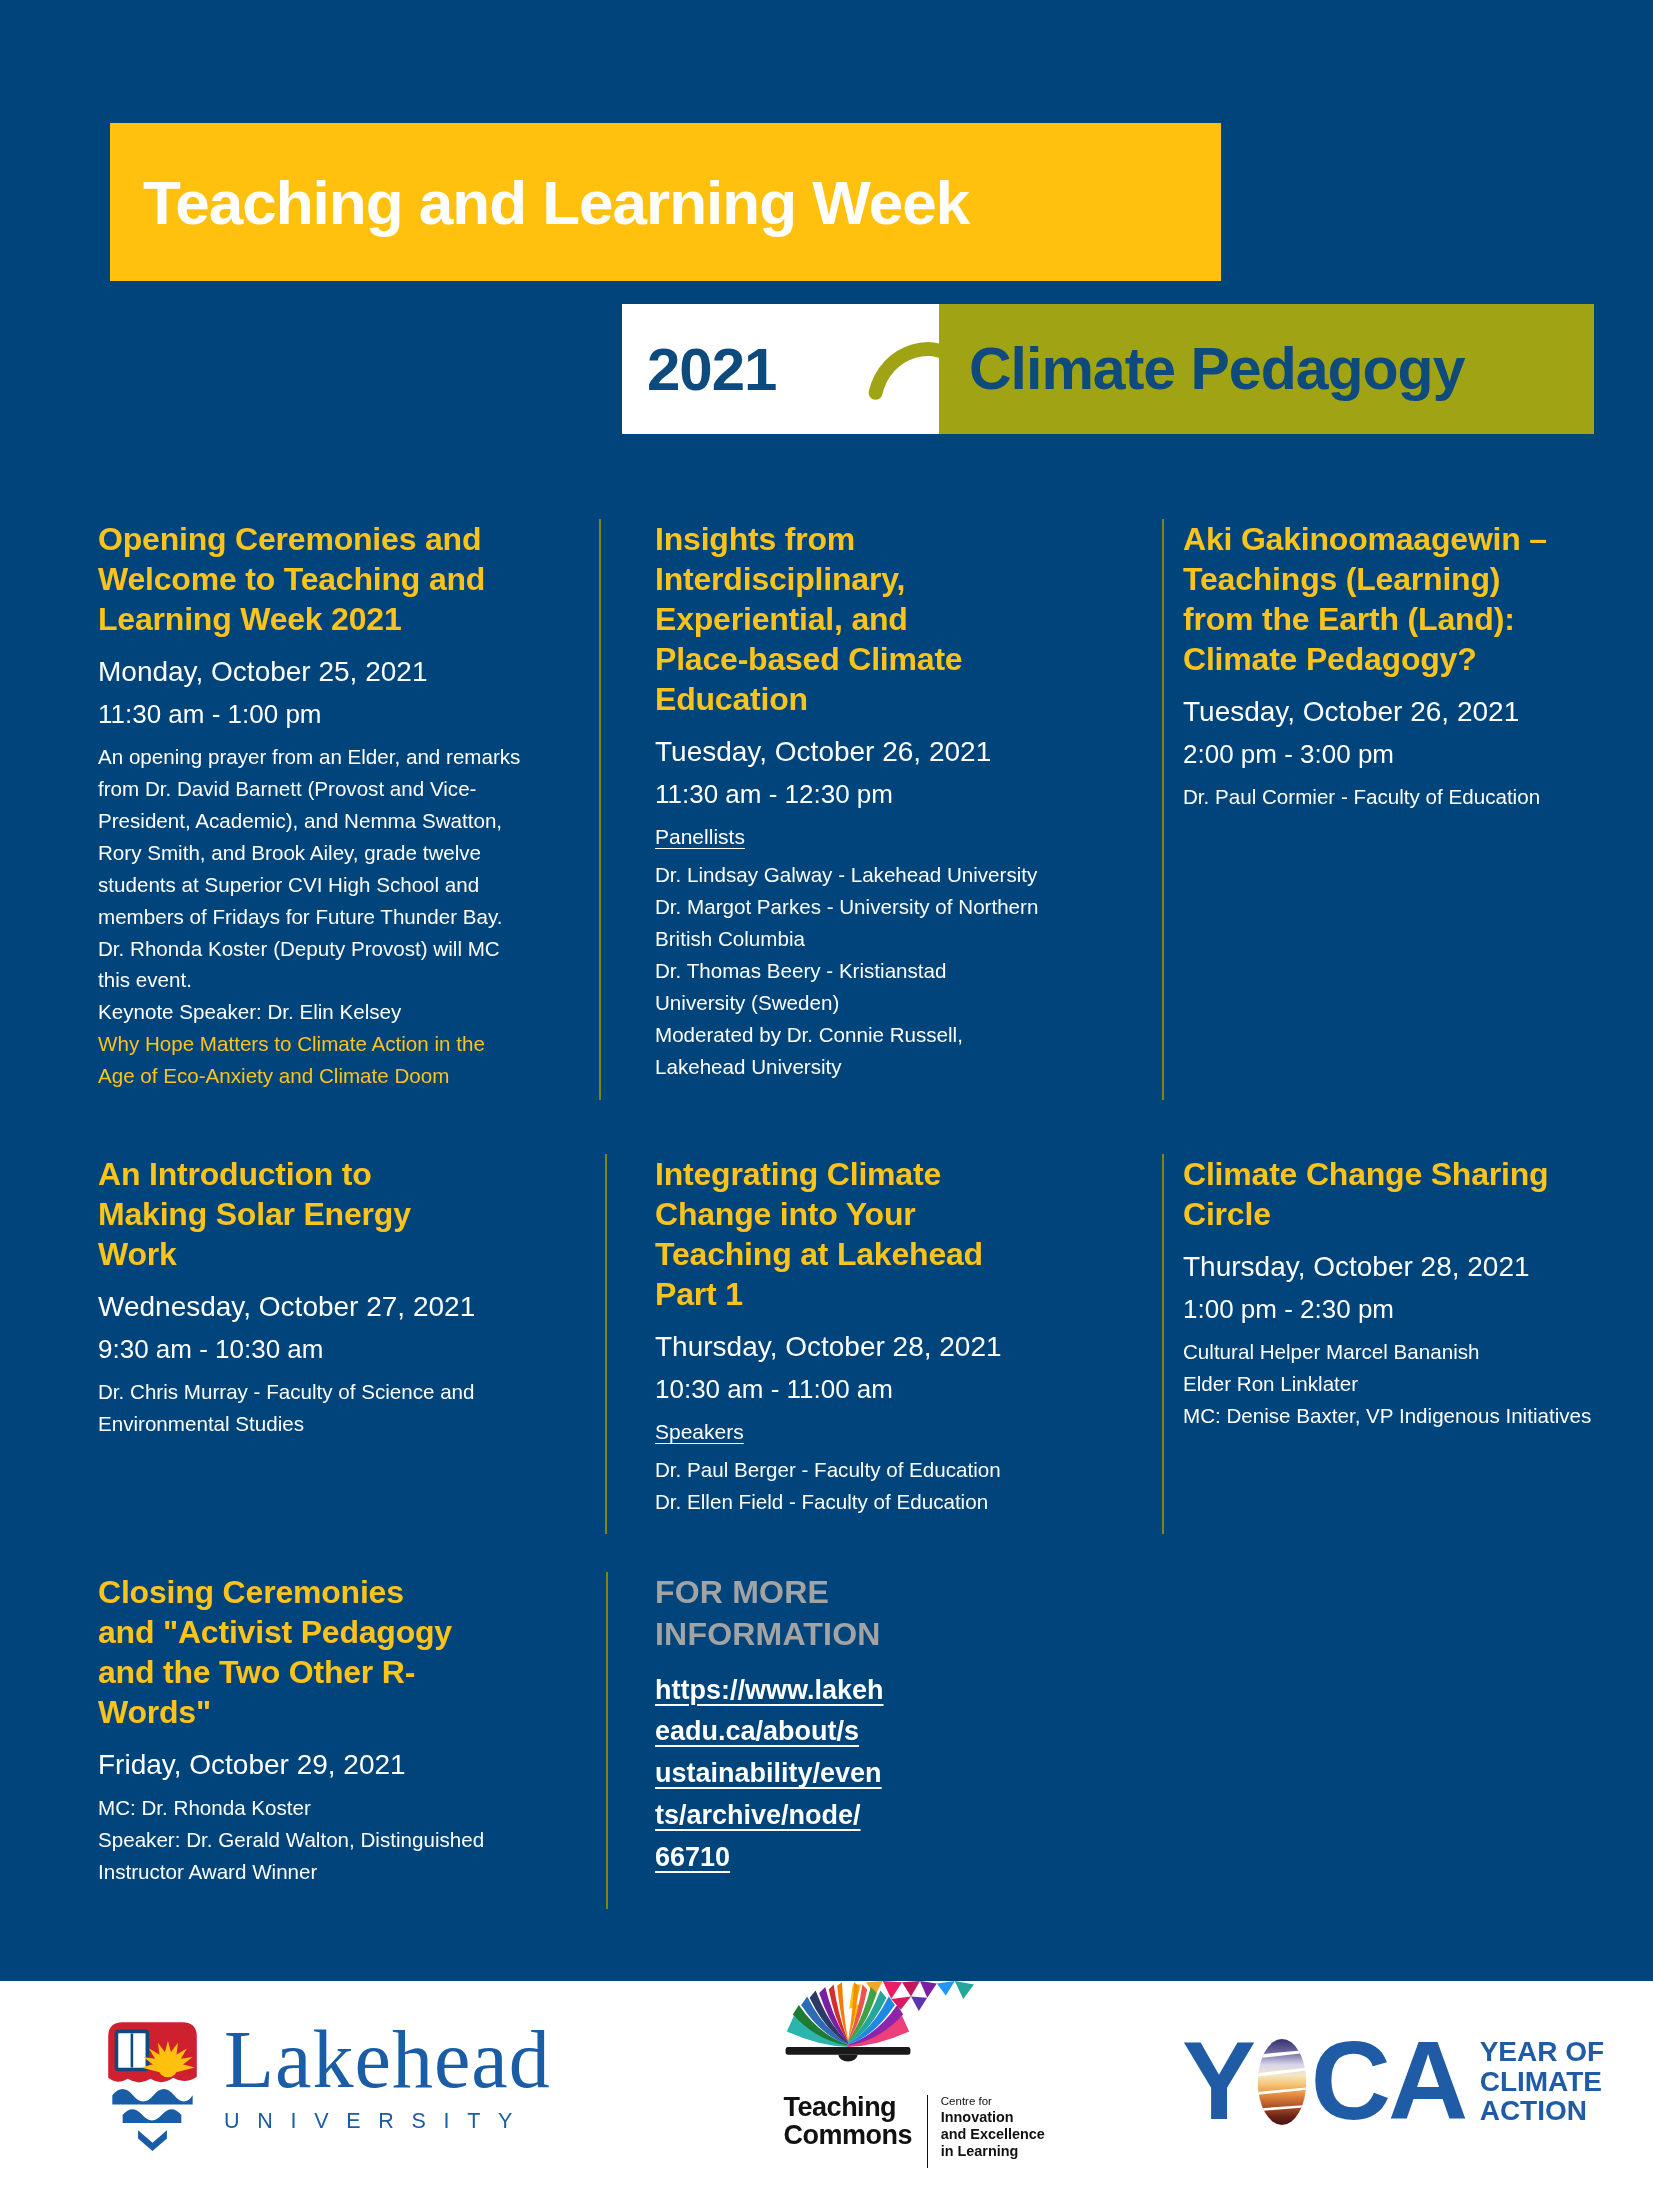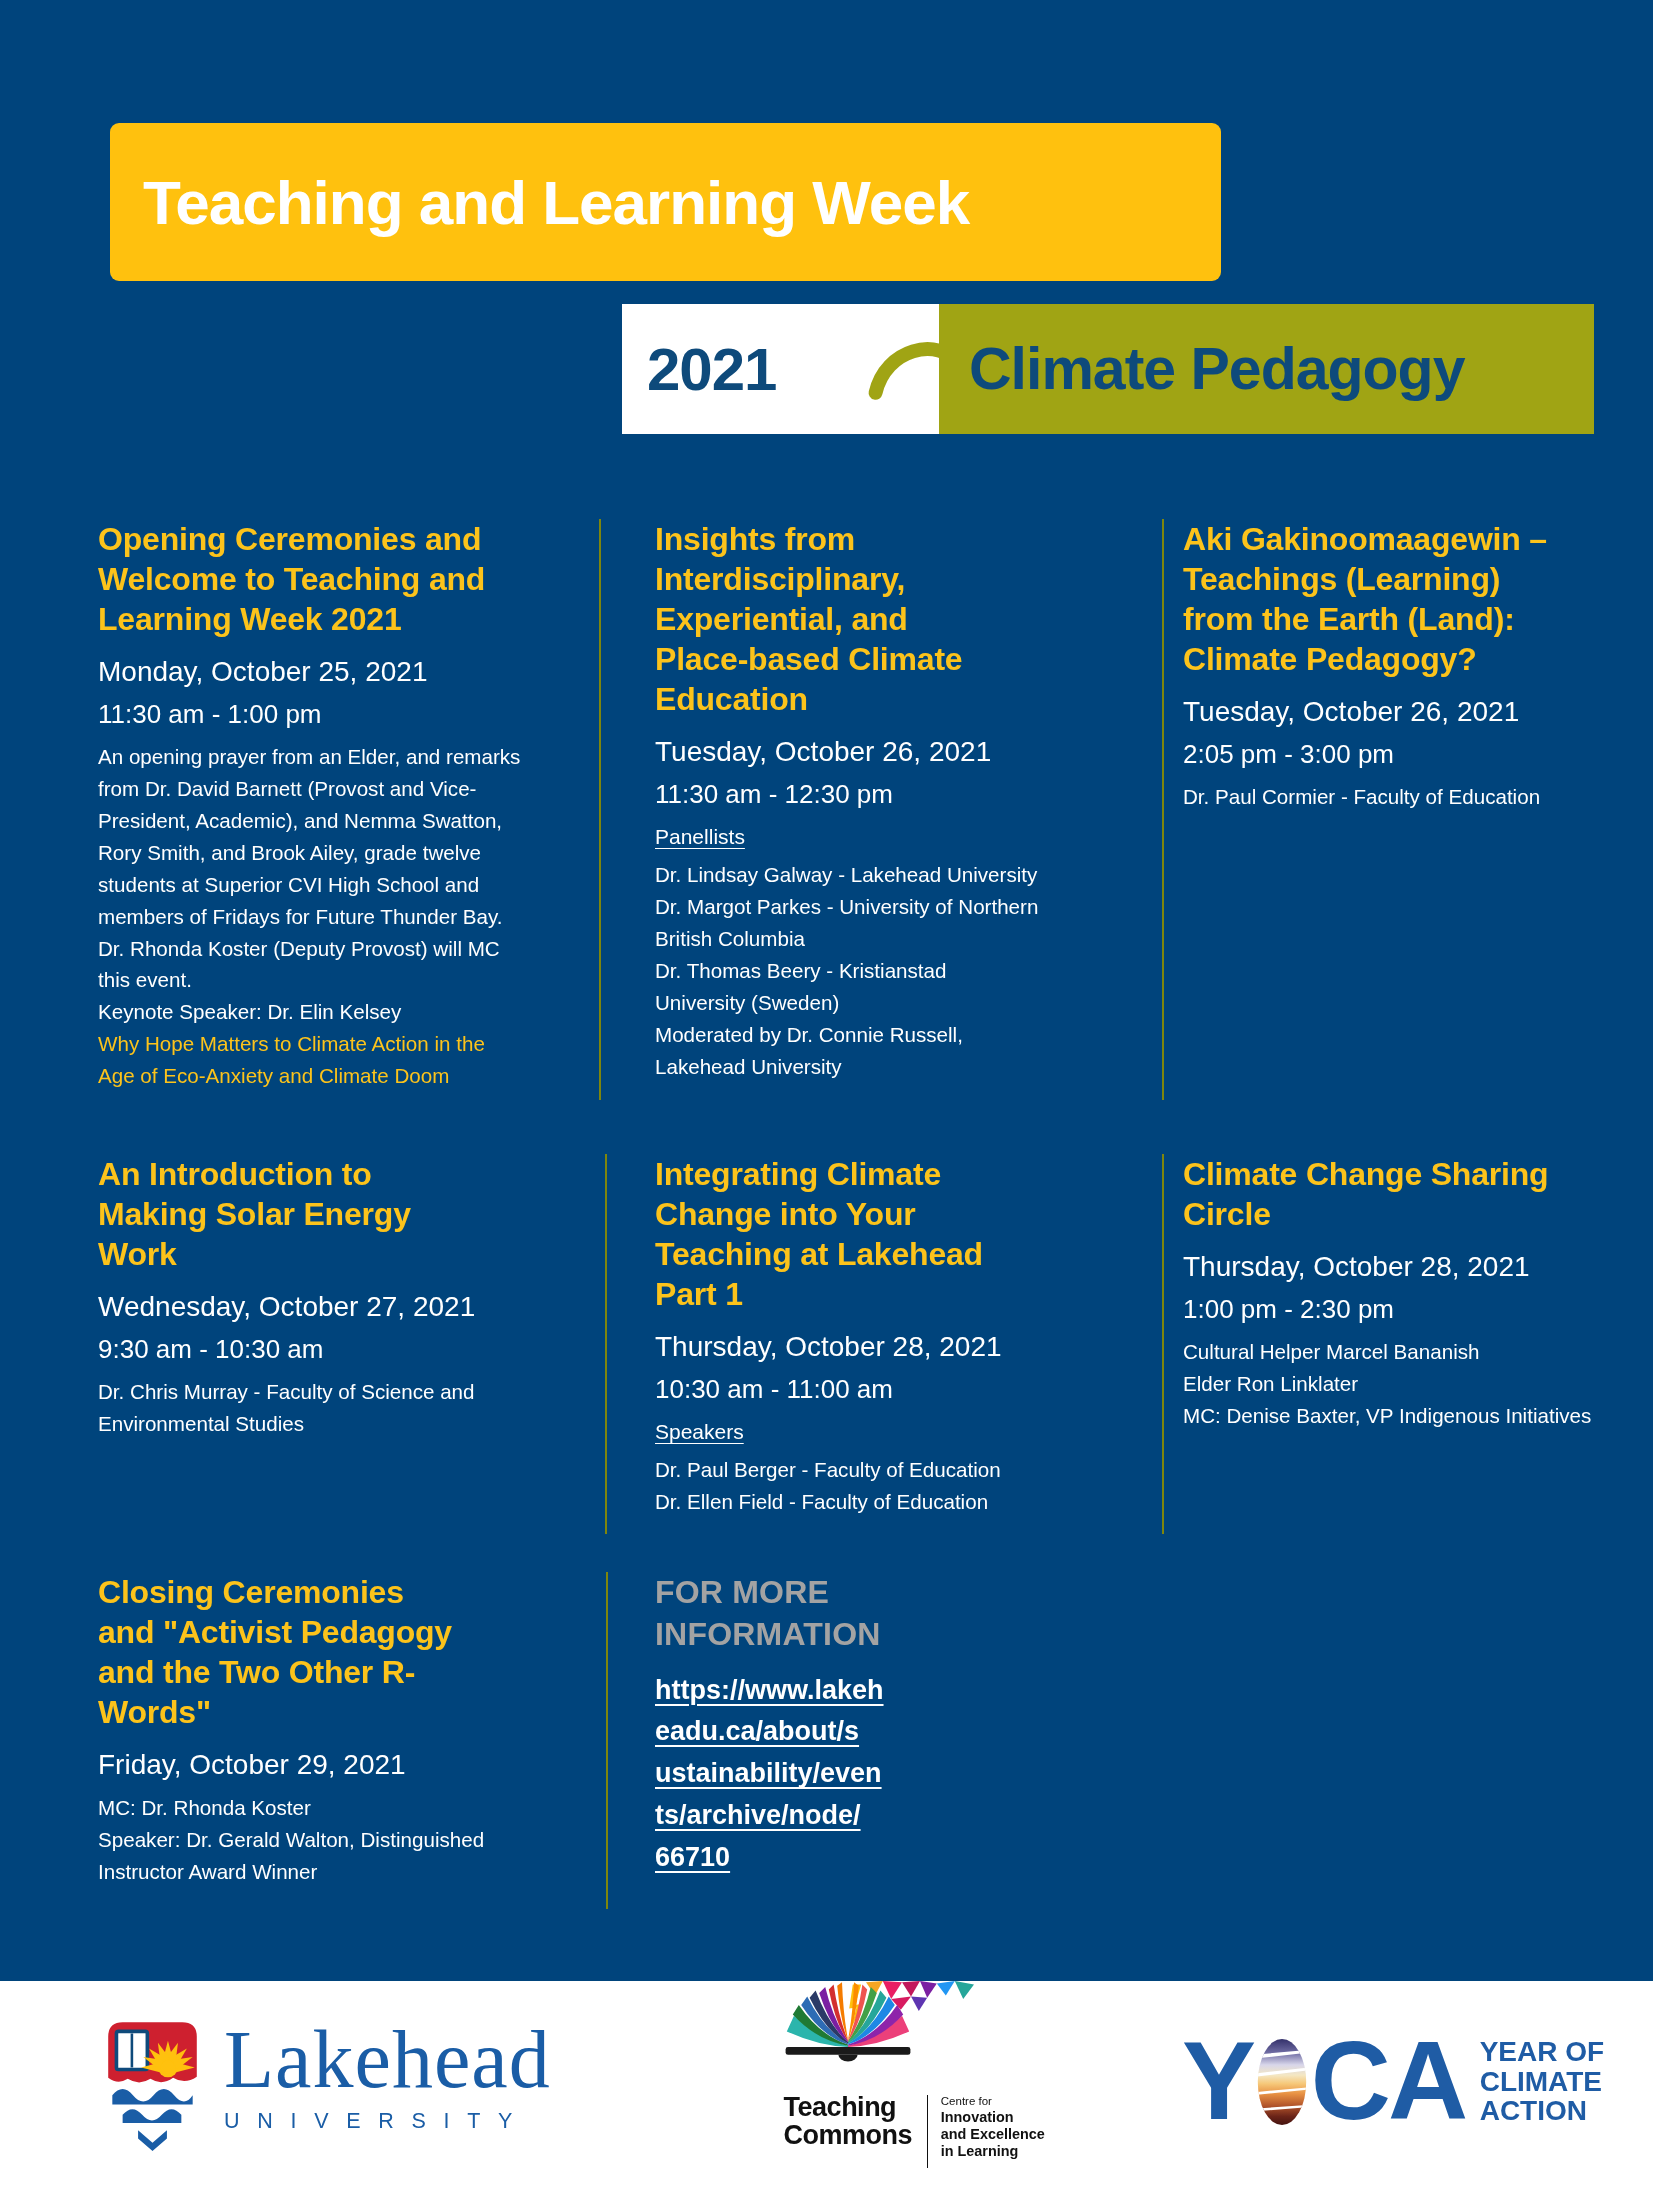--- a/index.html
+++ b/index.html
@@ -8,7 +8,7 @@
 
   
   .banner{position:absolute;left:110px;top:123px;width:1111px;height:158px;background:#FFC10E;
-          display:flex;align-items:center;border-radius:9px;}
+          display:flex;align-items:center;}
   .banner h1{margin:0;padding-left:33px;font-size:62px;font-weight:700;color:#ffffff;
              letter-spacing:-1px;white-space:nowrap;}
   .year-box{position:absolute;left:622px;top:304px;width:369px;height:130px;background:#ffffff;

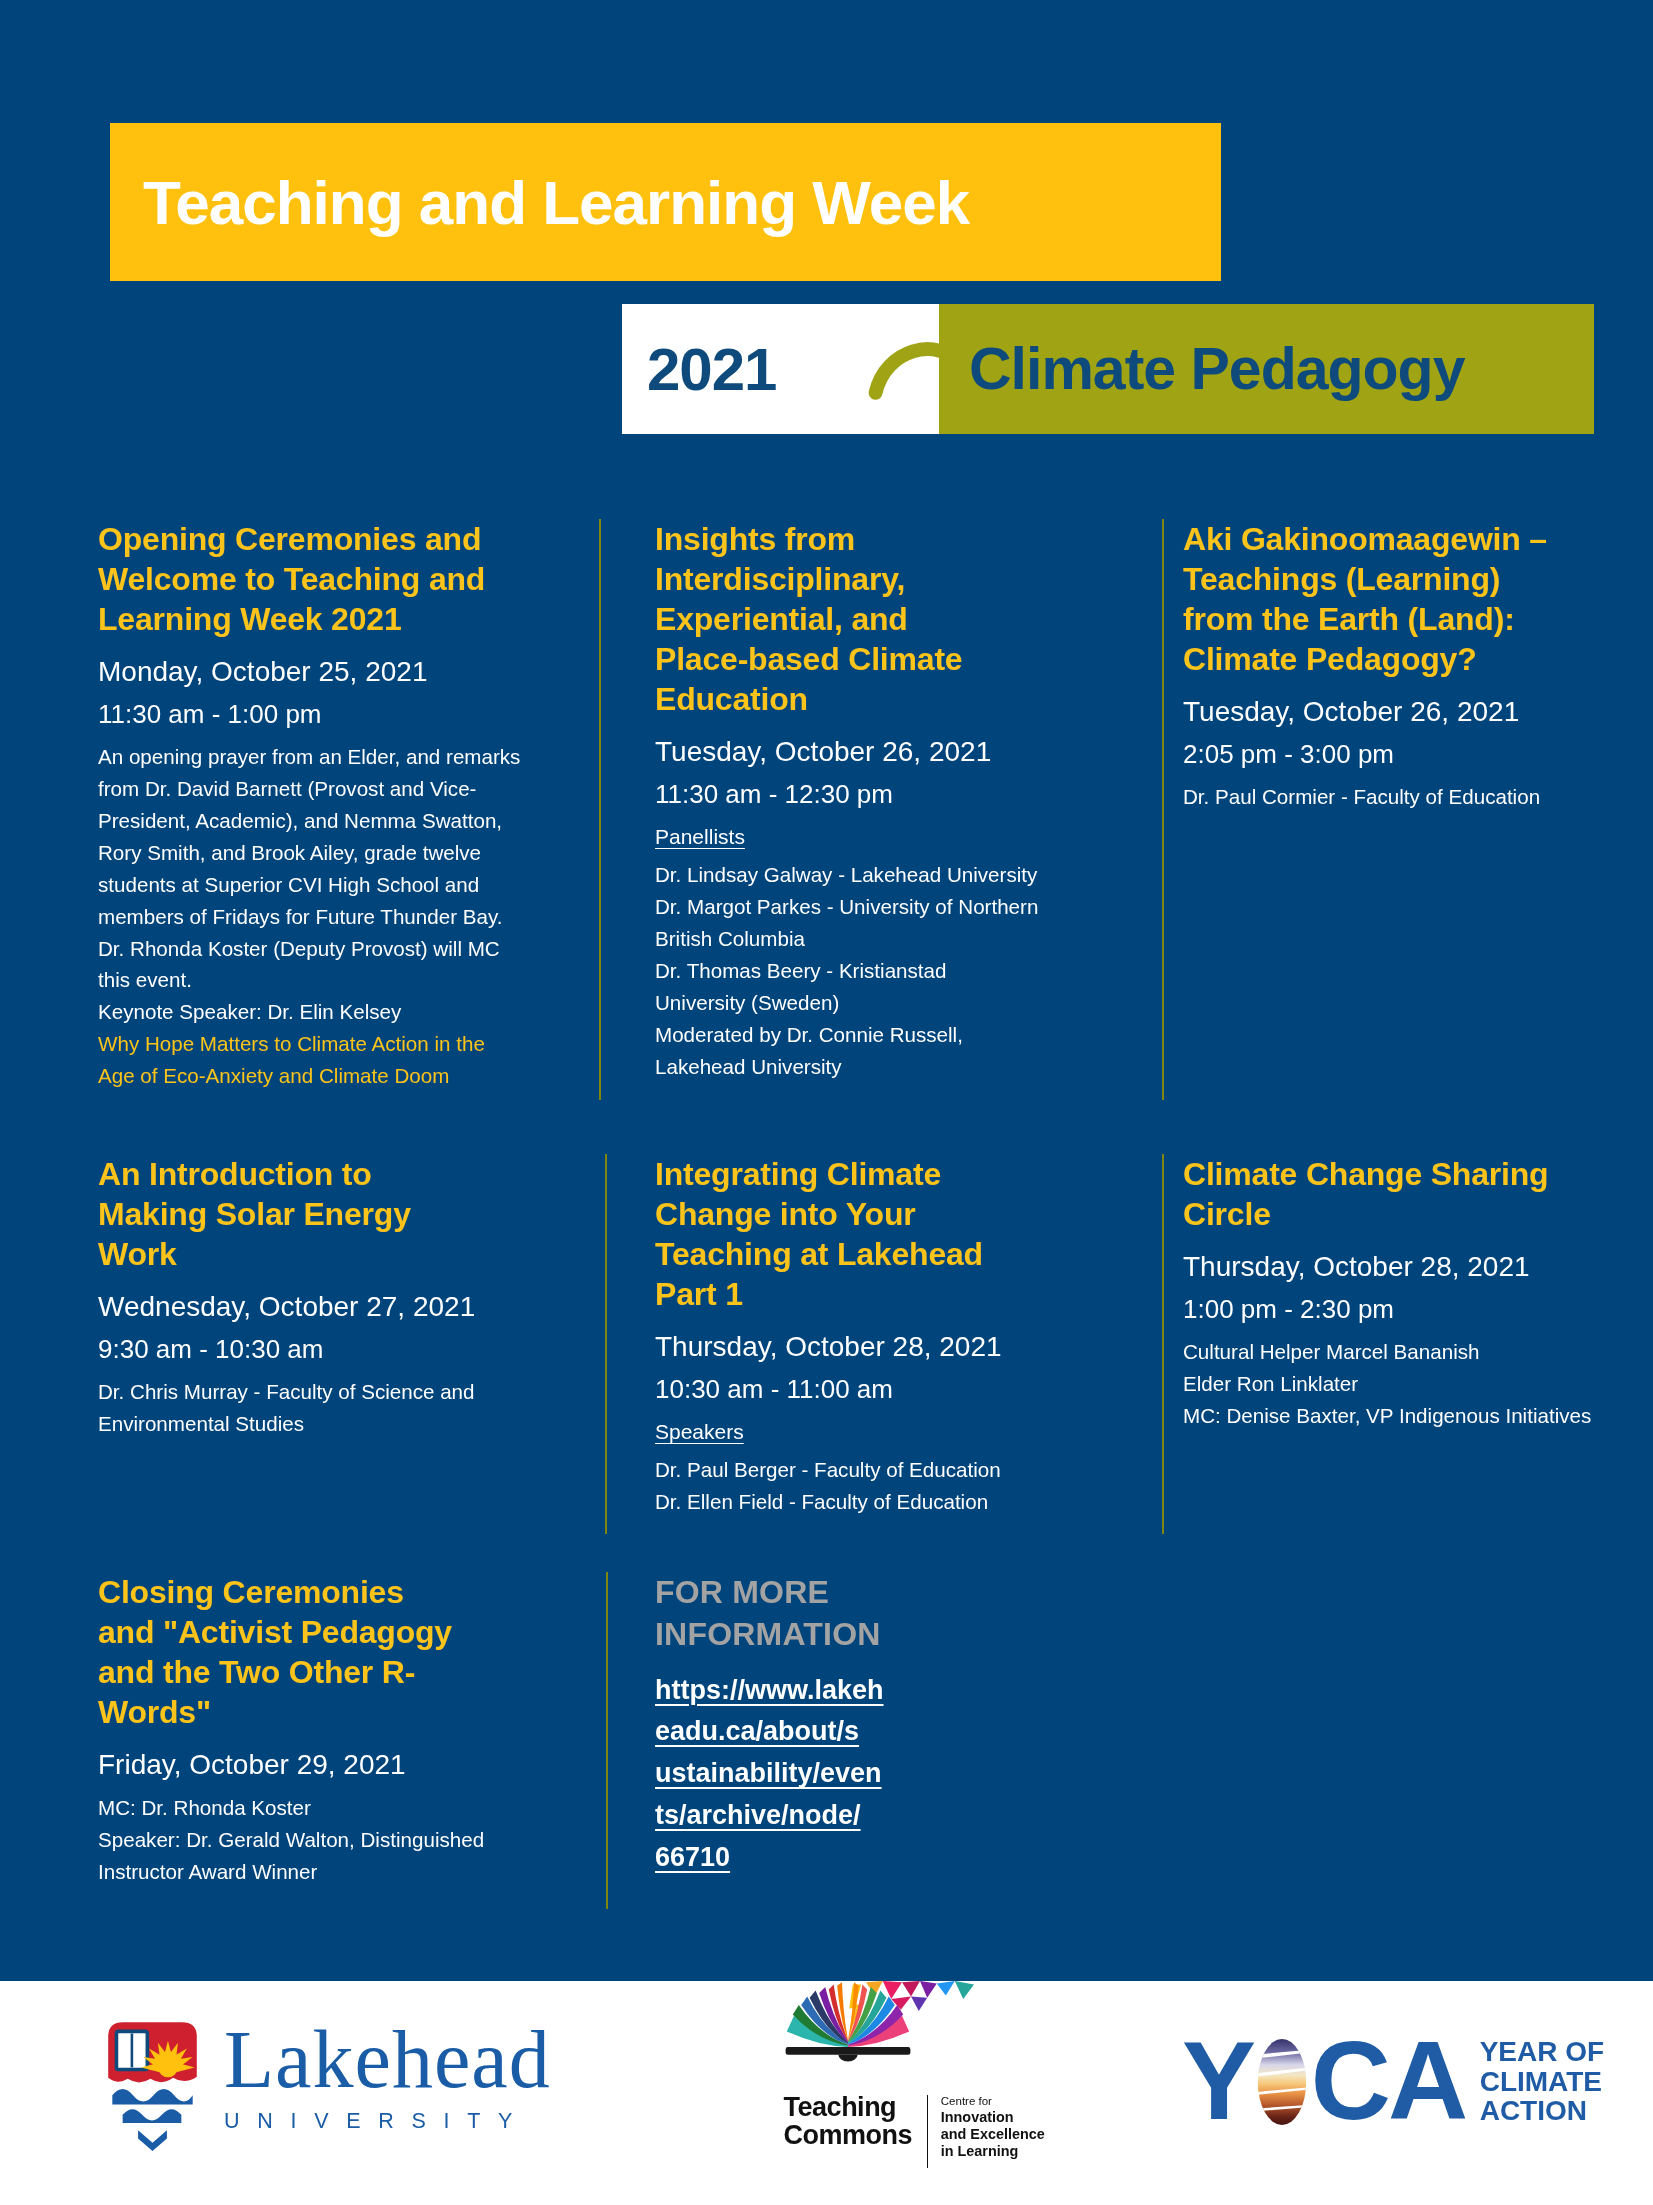--- a/index.html
+++ b/index.html
@@ -132,7 +132,7 @@
 from the Earth (Land):
 Climate Pedagogy?</h2>
       <div class="event-date">Tuesday, October 26, 2021</div>
-      <div class="event-time">2:05 pm - 3:00 pm</div>
+      <div class="event-time">2:00 pm - 3:00 pm</div>
       <div class="event-desc">Dr. Paul Cormier - Faculty of Education</div>
     </article>
   </section>

